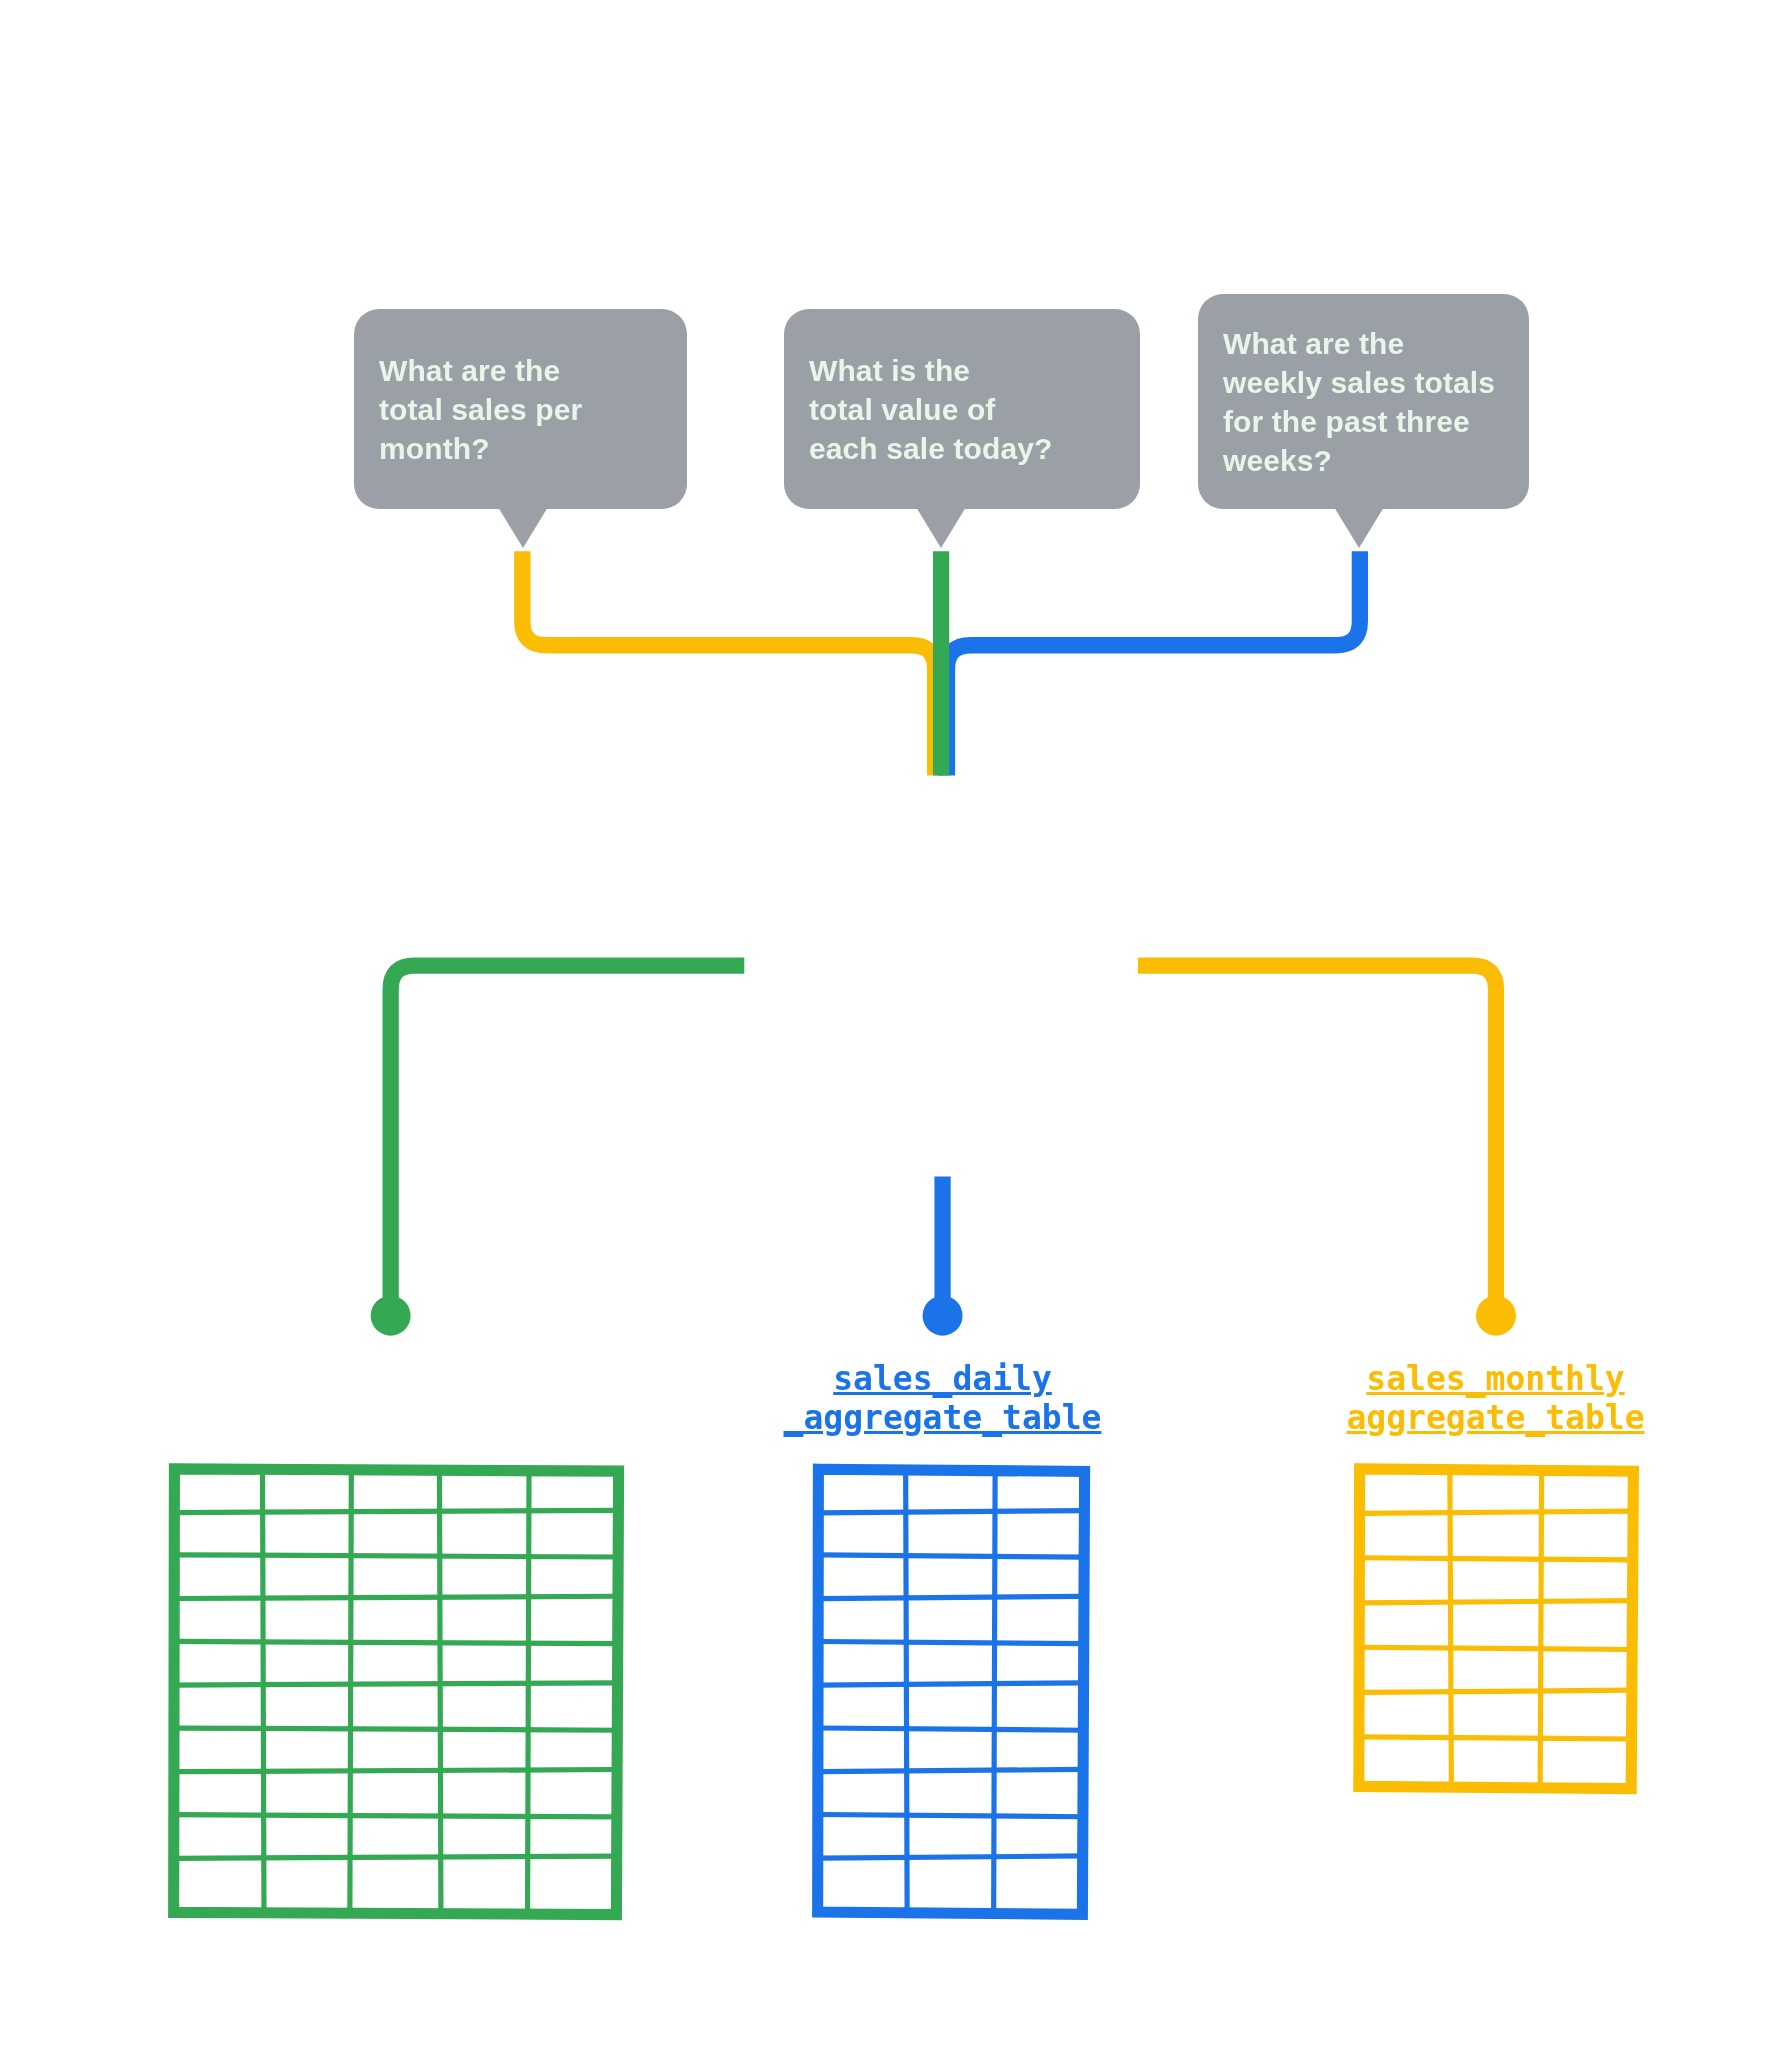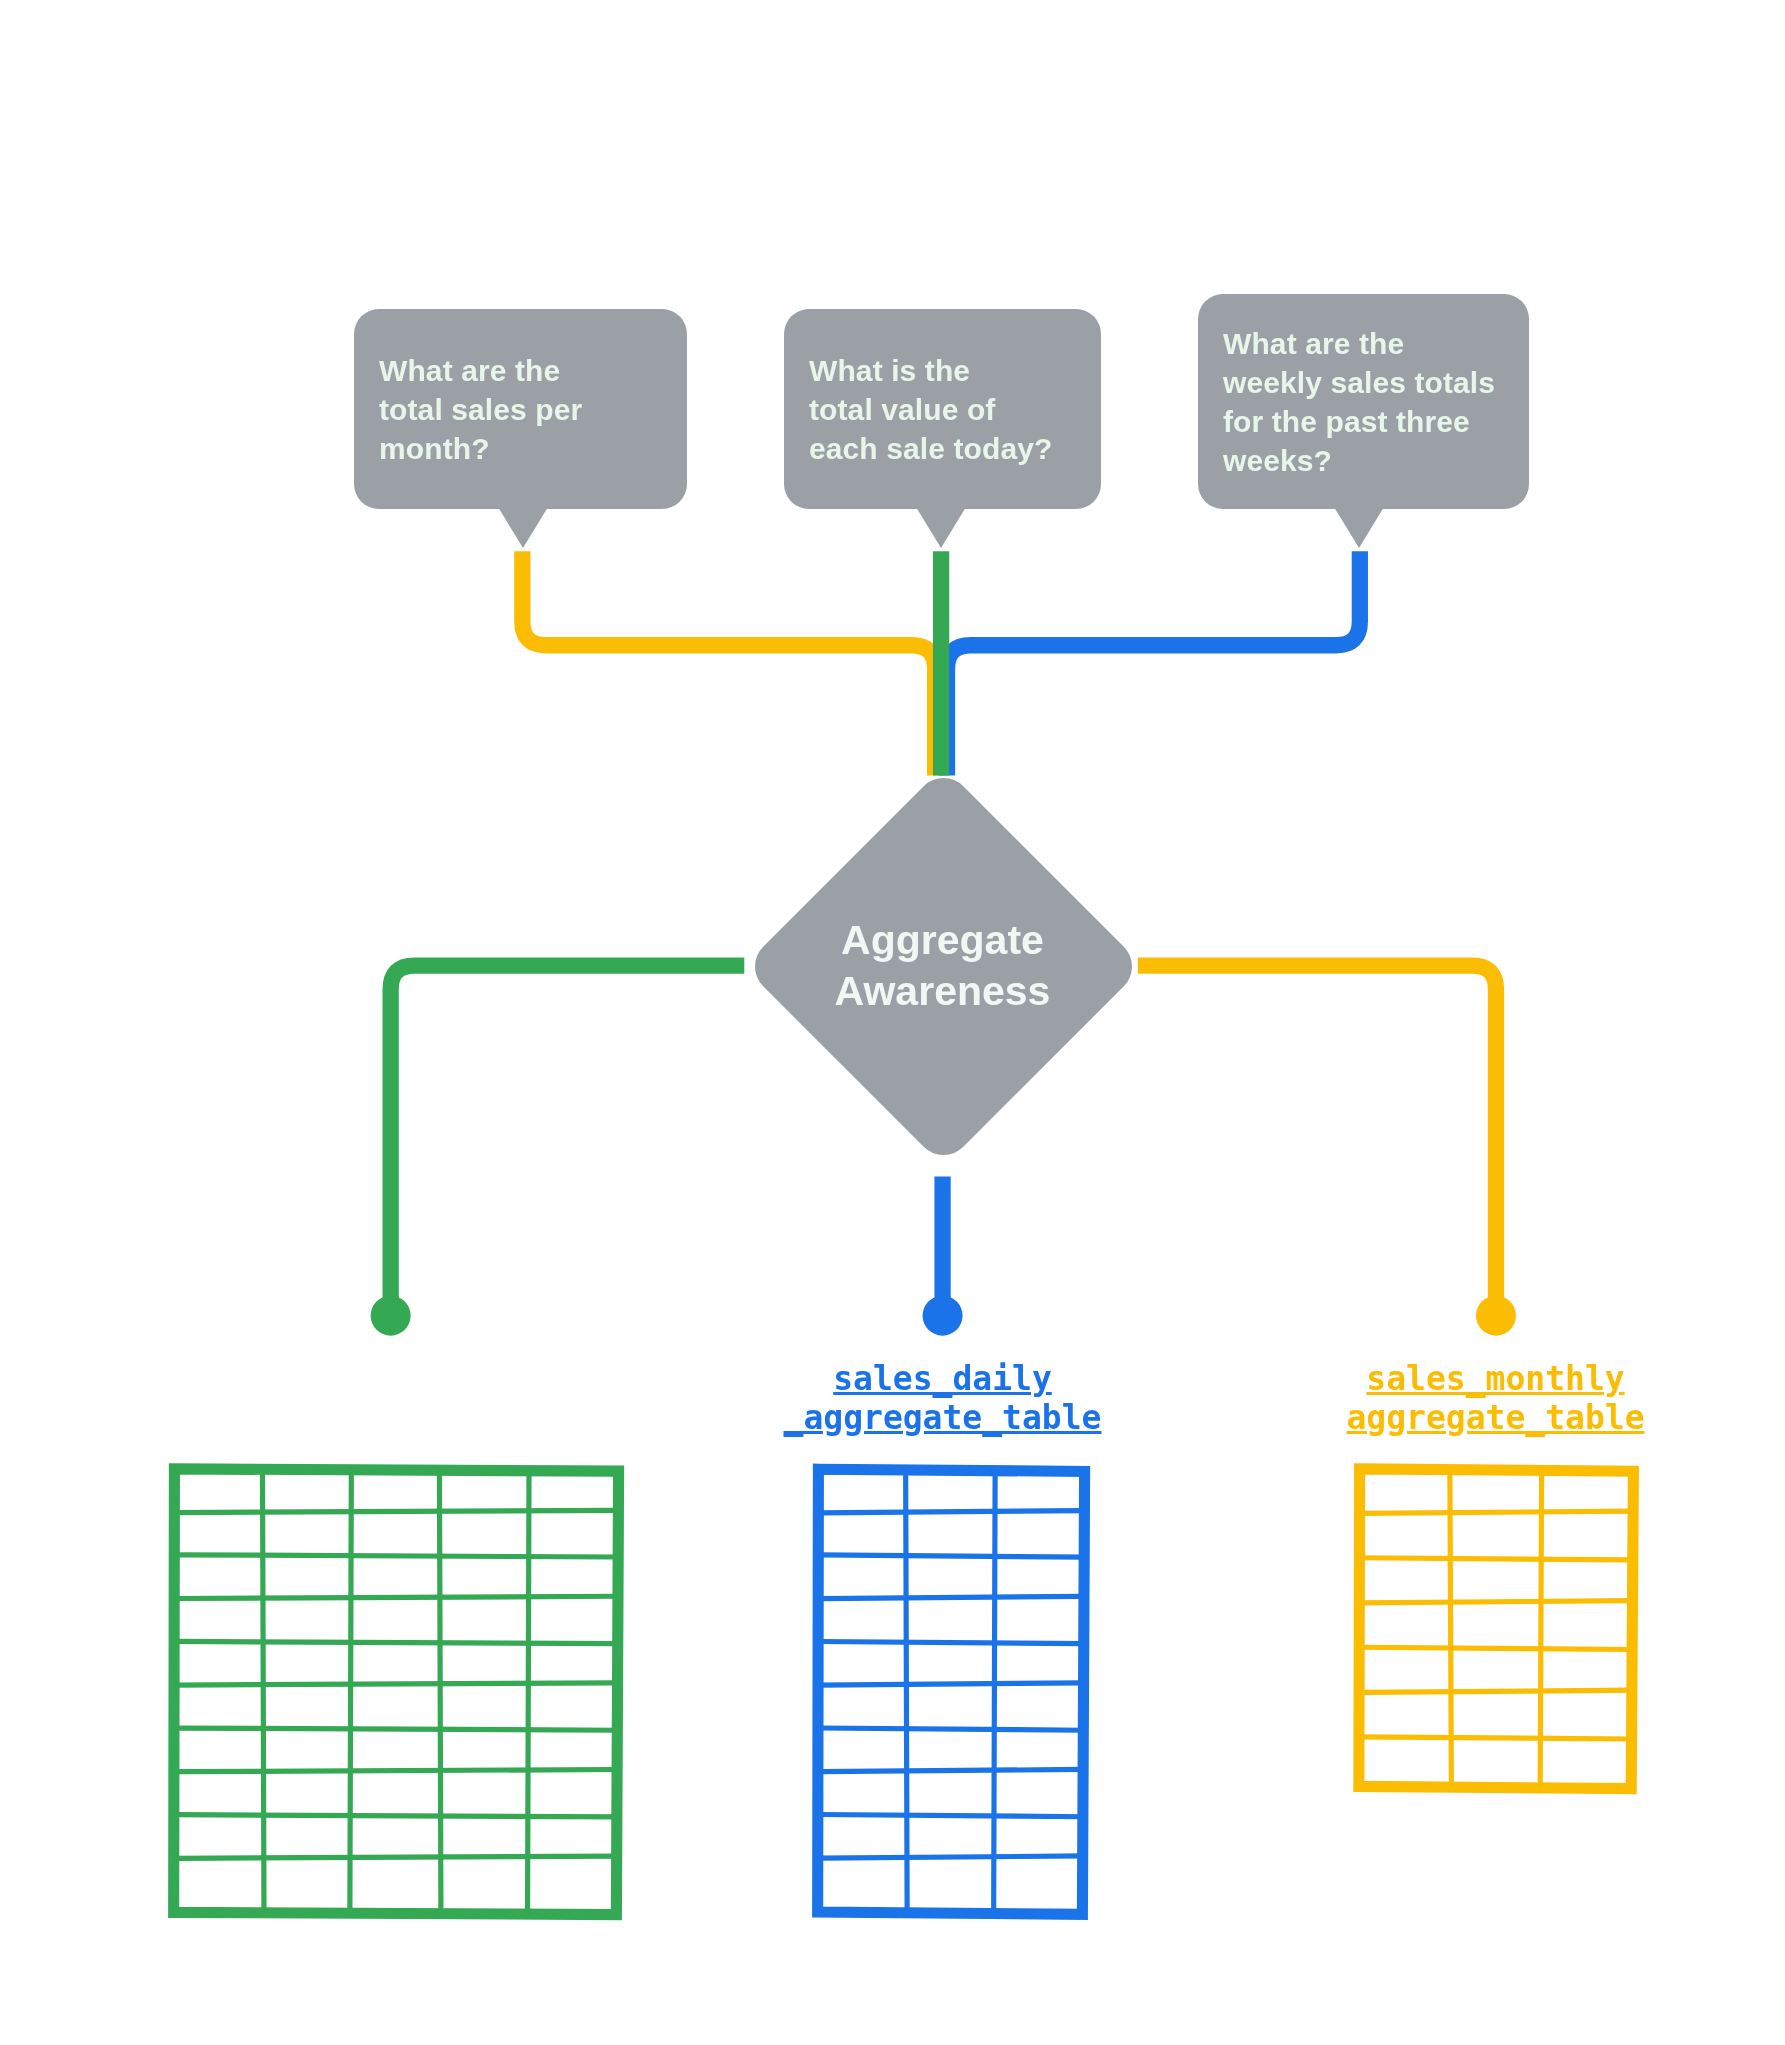--- a/index.html
+++ b/index.html
@@ -132,7 +132,7 @@
     <div class="bubble-tail" style="left:144px; top:198px;"></div>
   </div>
 
-  <div class="bubble" style="left:784px; top:309px; width:317px; height:200px;">
+  <div class="bubble" style="left:784px; top:309px; width:356px; height:200px;">
     <div class="bubble-text">What is the
 total value of
 each sale today?</div>

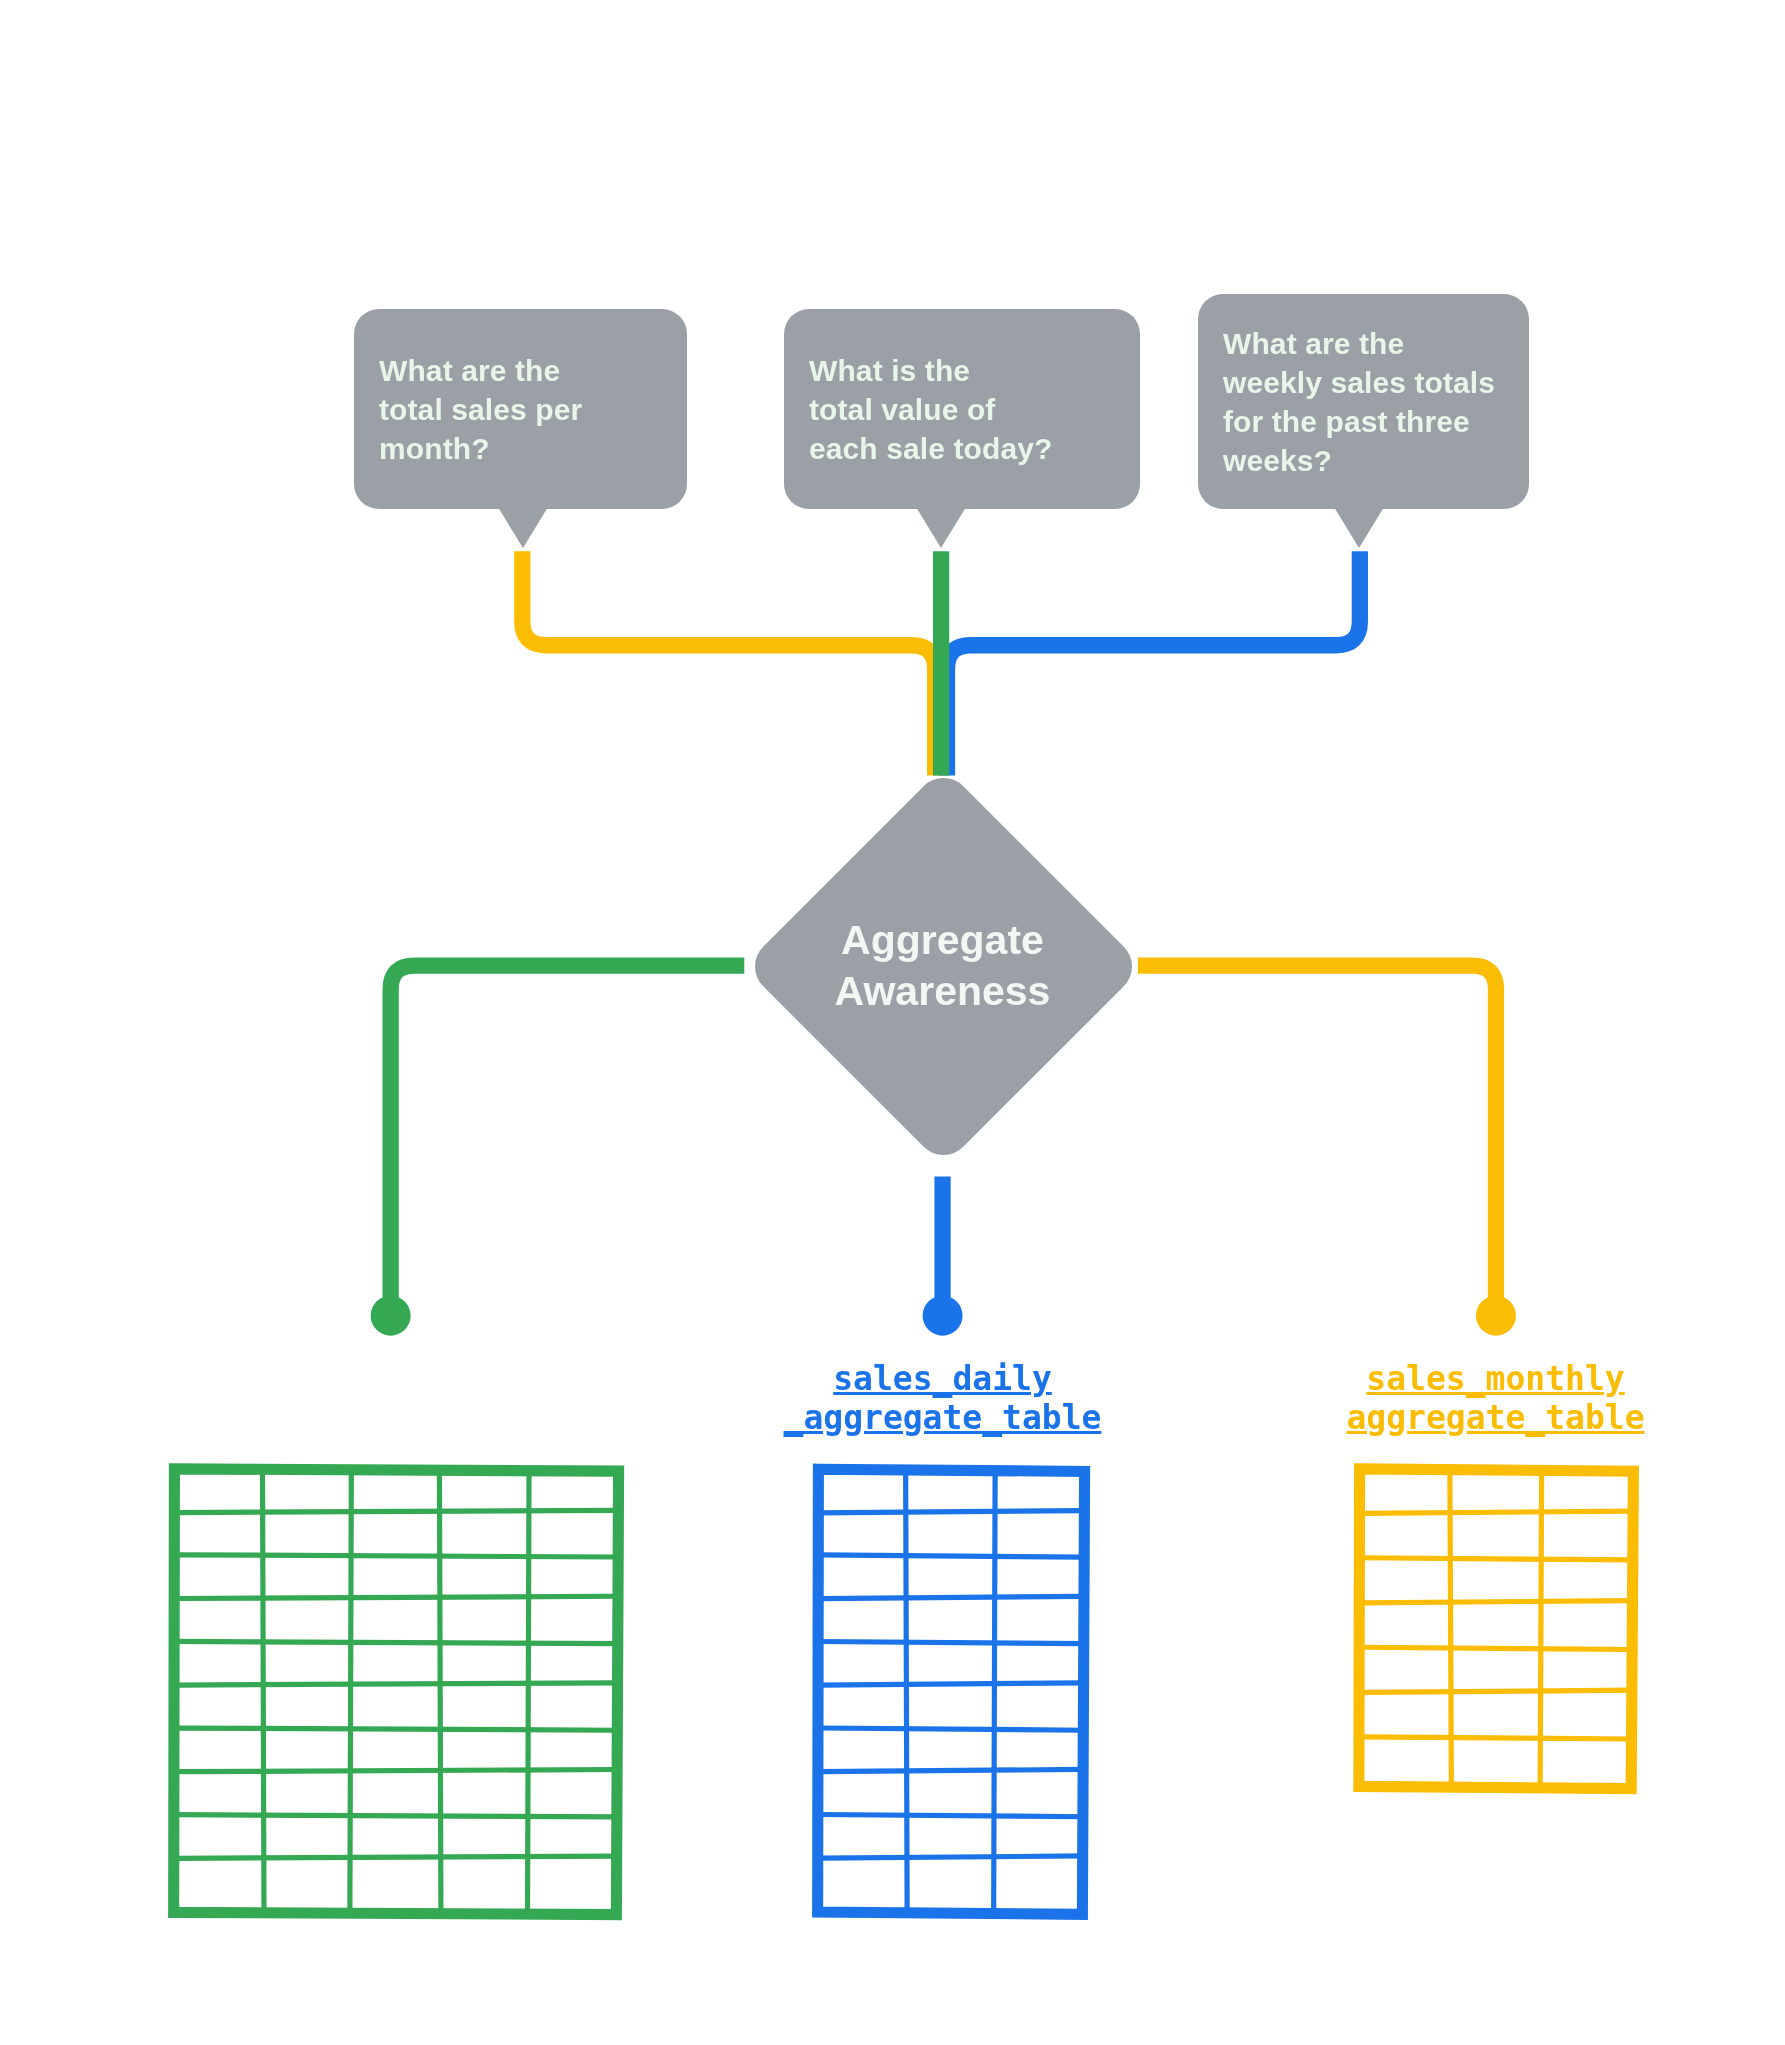--- a/index.html
+++ b/index.html
@@ -147,11 +147,6 @@
     <div class="bubble-tail" style="left:136px; top:213px;"></div>
   </div>
 
-  <div class="diamond-wrap" style="left:743px; top:766px; width:399px; height:399px;">
-    <div class="diamond-shape"></div>
-    <div class="diamond-label">Aggregate
-Awareness</div>
-  </div>
 
 
   <div class="table-caption" style="left:728px; top:1360px; width:429px; color:#1A73E8;">sales_daily

